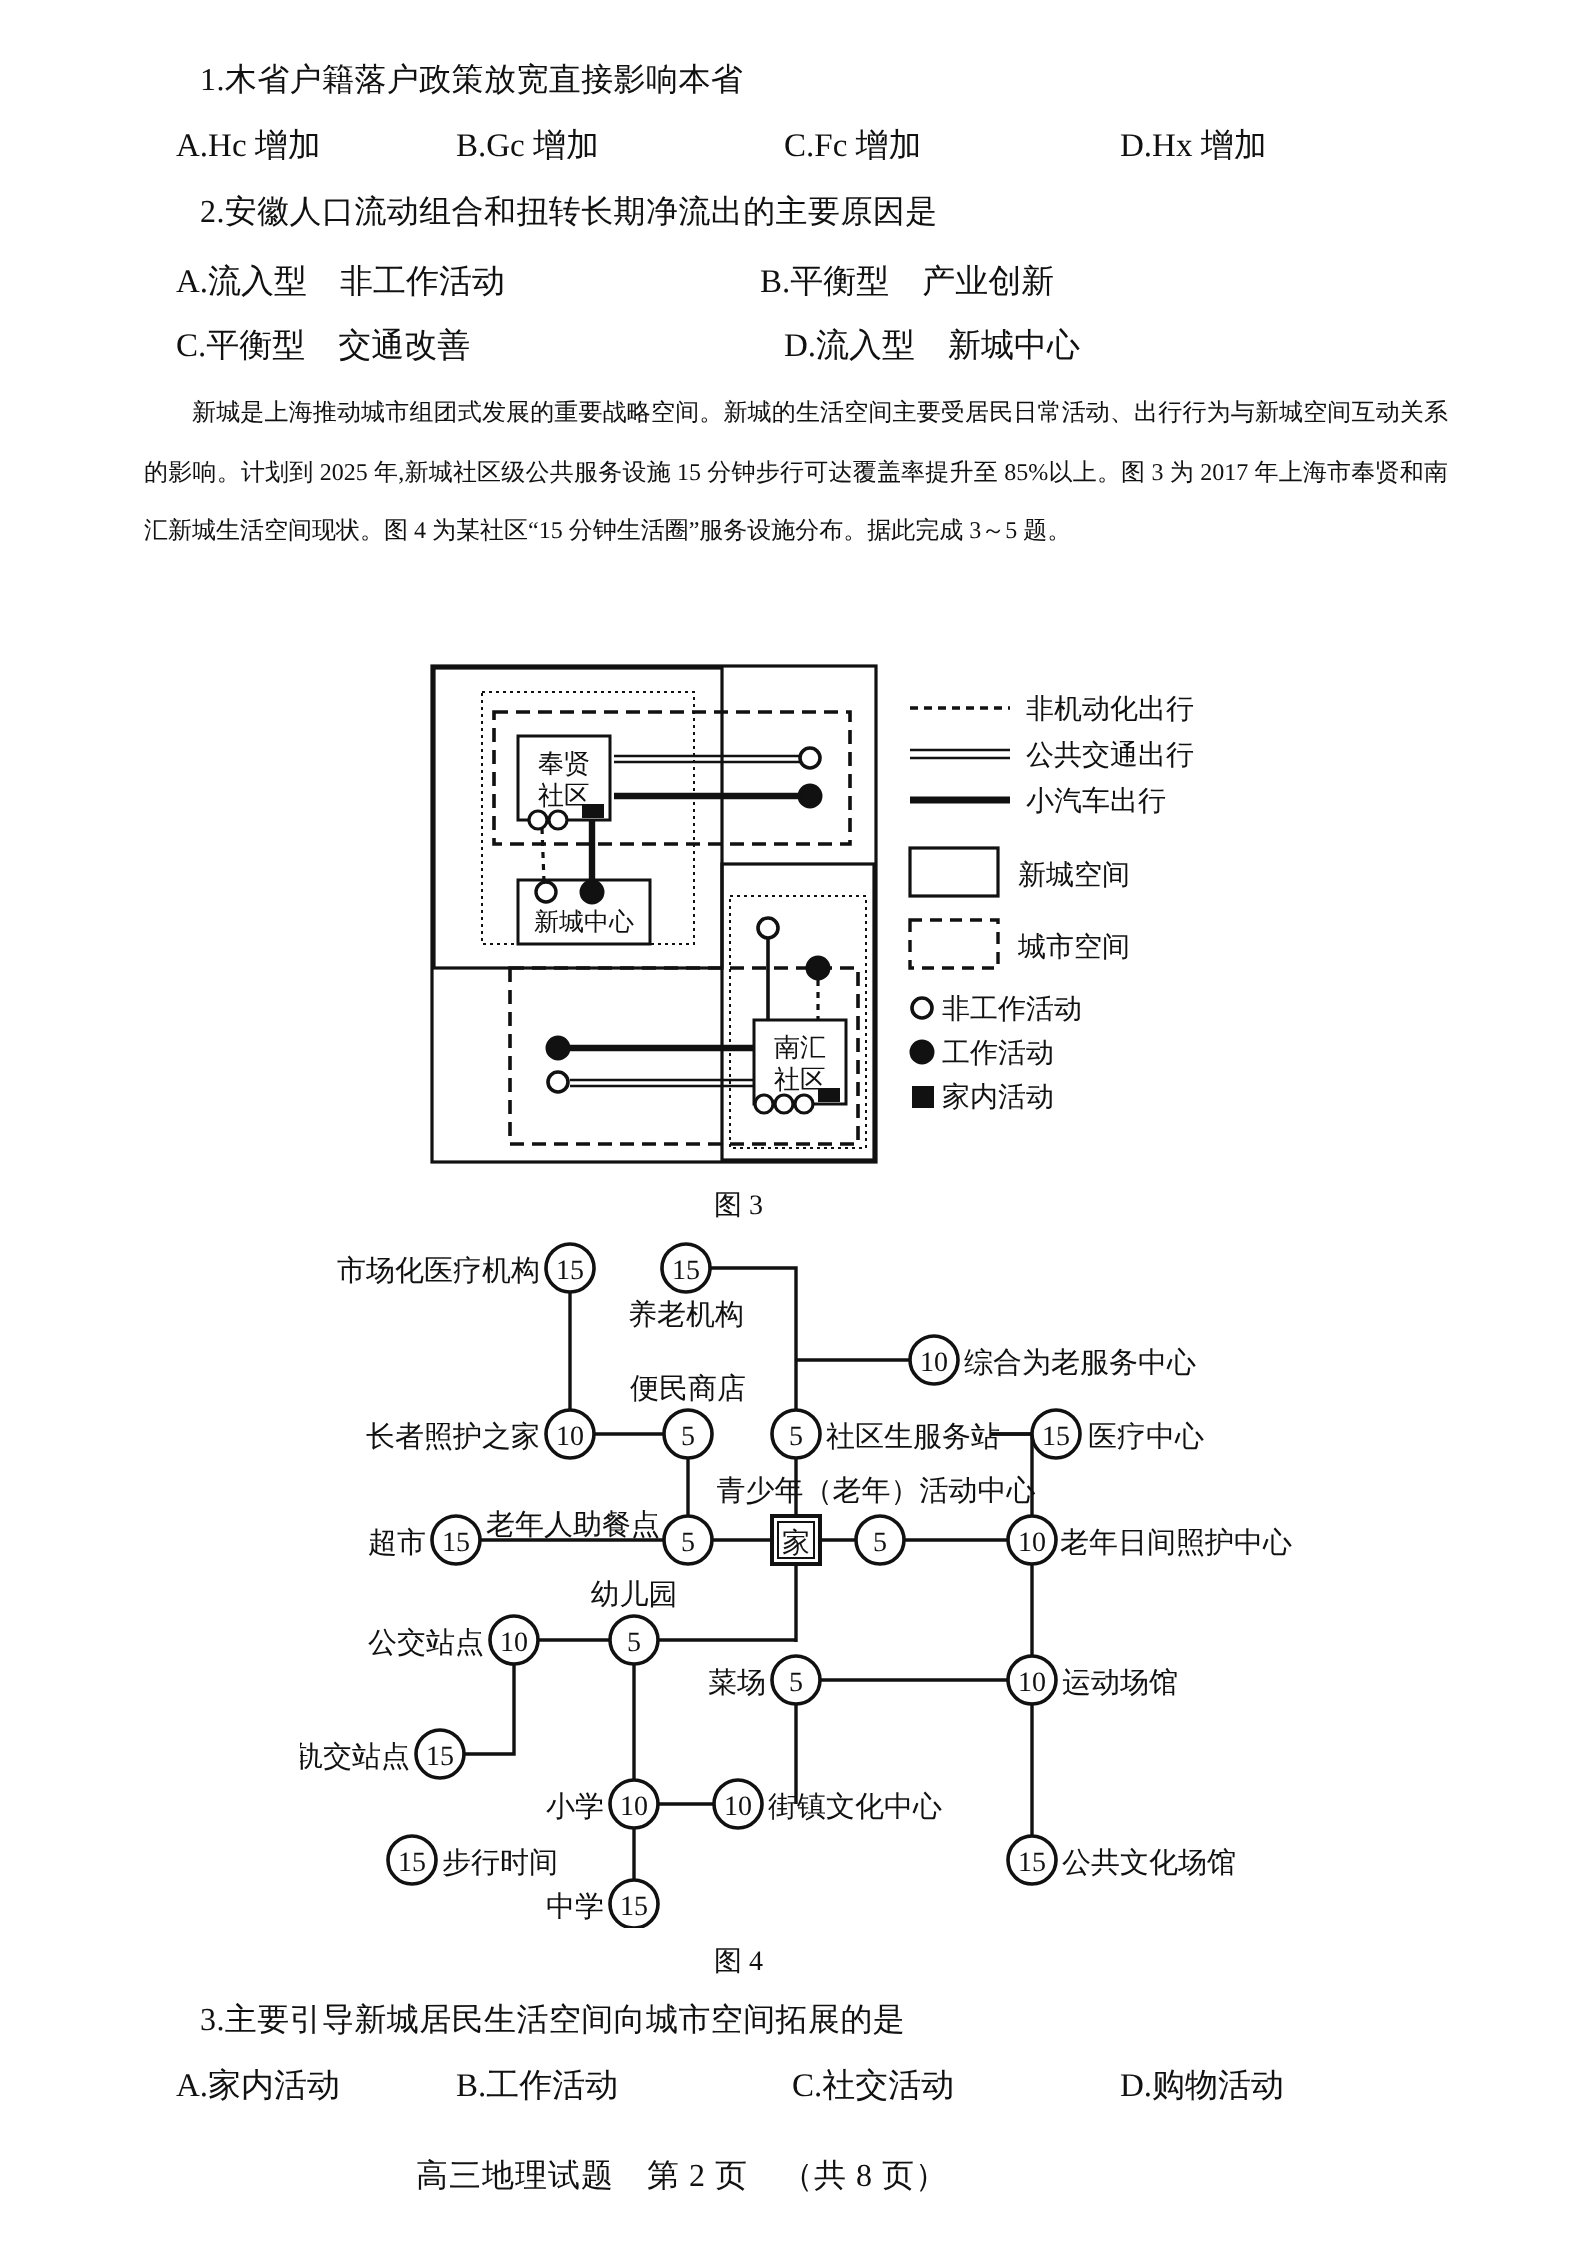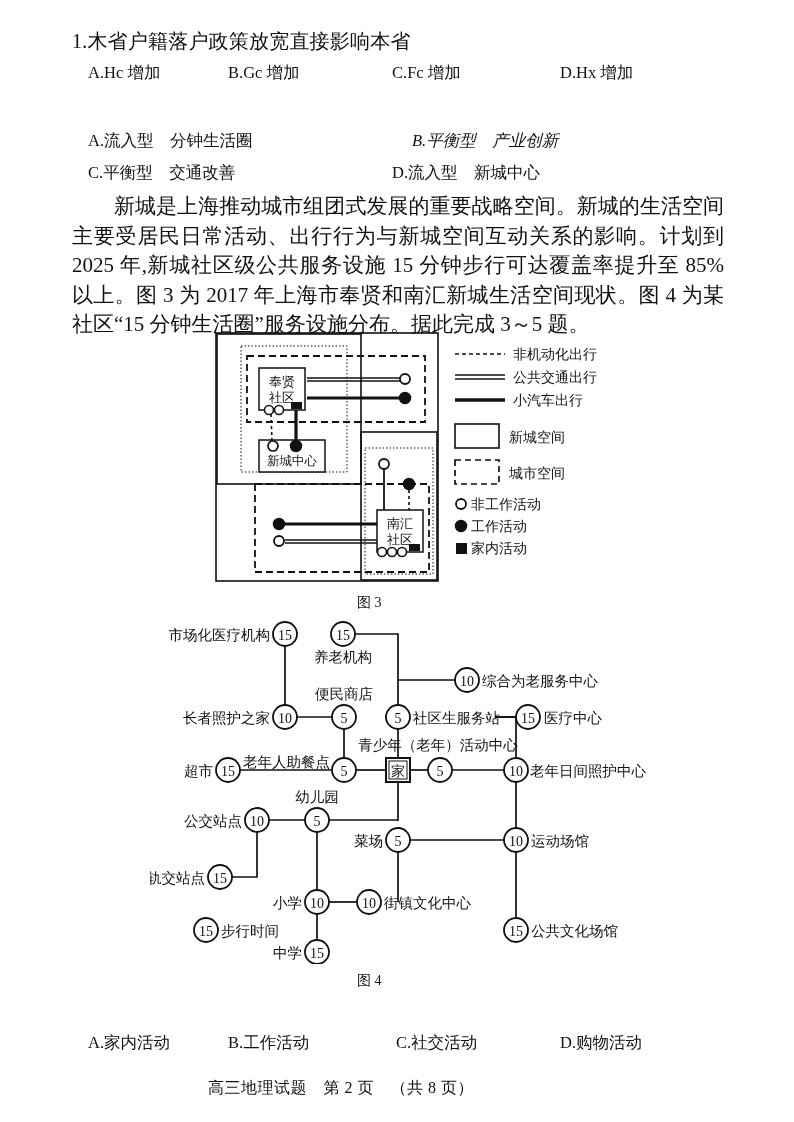--- a/index.html
+++ b/index.html
@@ -25,10 +25,11 @@
   
   .qline {
     position: absolute;
-    font-size: 20px;
+    font-size: 16px;
     line-height: 22px;
     letter-spacing: 0.2px;
     white-space: nowrap;
+    margin-left: 28px;
   }
   .qstem { left: 72px; }
   .opt {

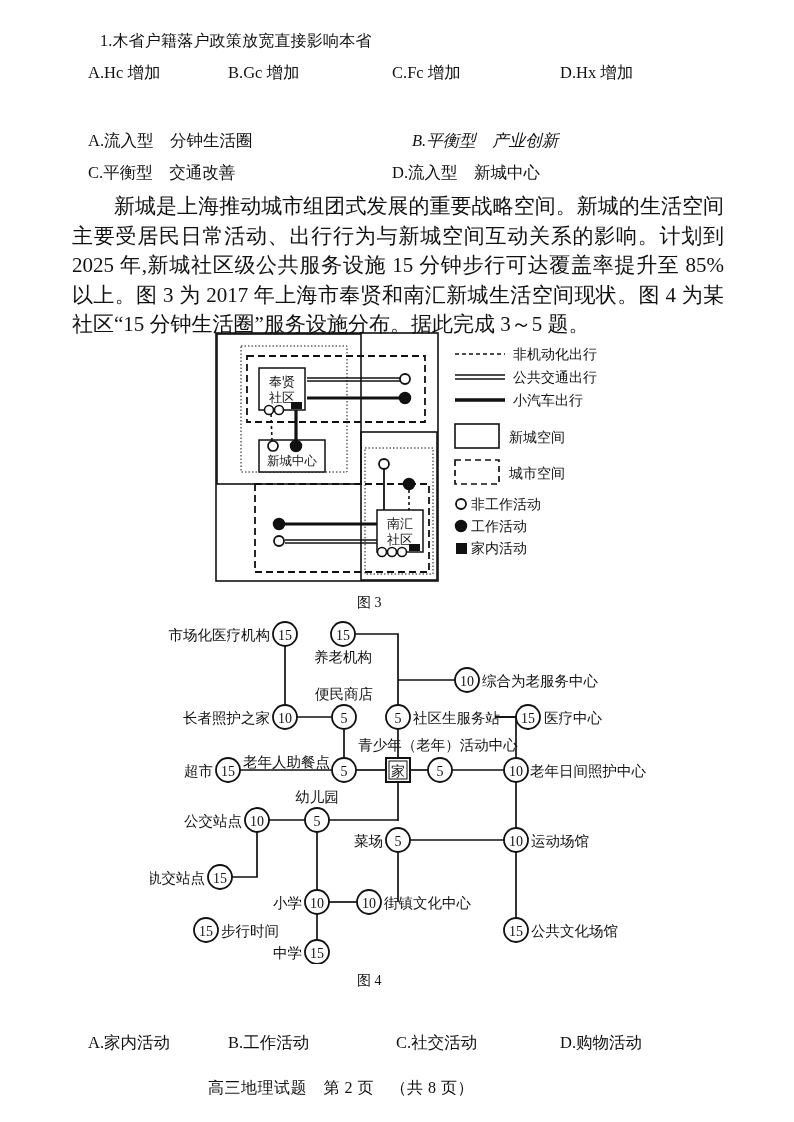--- a/index.html
+++ b/index.html
@@ -94,6 +94,9 @@
     <span>D.</span><span>Hx 增加</span>
   </div>
 
+  <div class="qline qstem" style="top:96px;">
+    <span>2.</span><span>安徽人口流动组合和扭转长期净流出的主要原因是</span>
+  </div>
   <div class="opt" style="left:88px; top:130px;">
     <span>A.</span><span>流入型　分钟生活圈</span>
   </div>

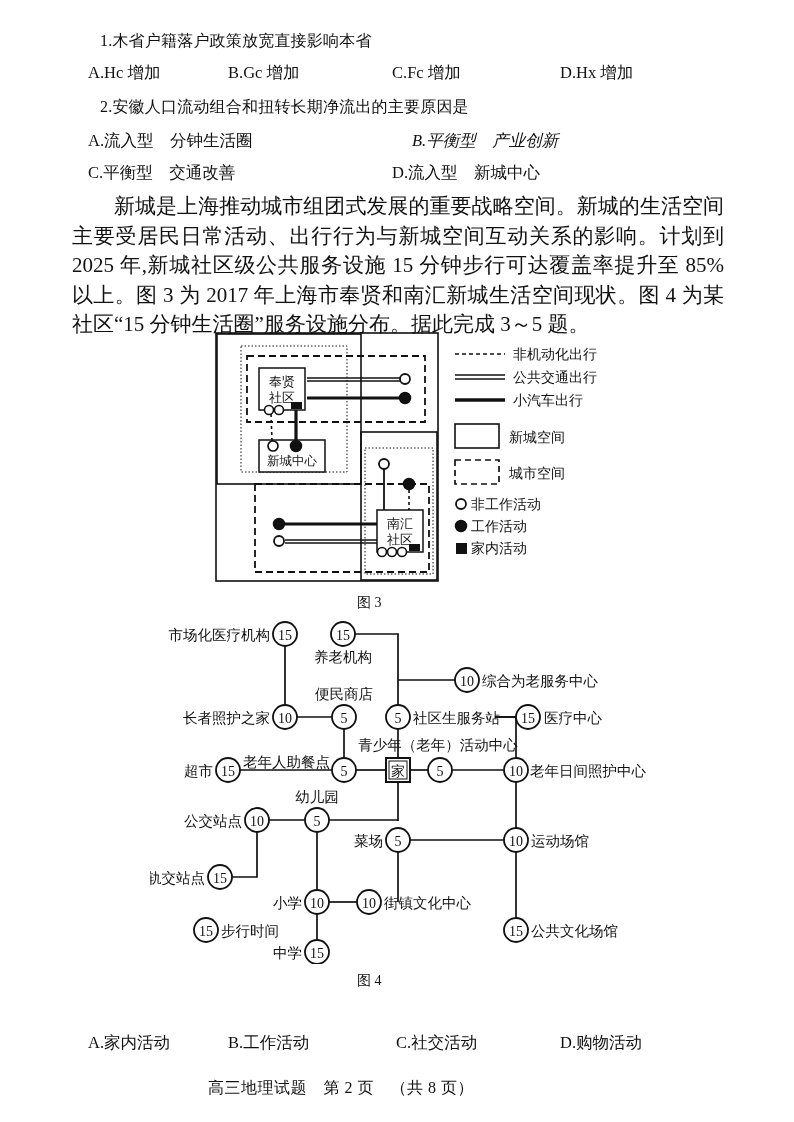--- a/index.html
+++ b/index.html
@@ -98,7 +98,7 @@
     <span>2.</span><span>安徽人口流动组合和扭转长期净流出的主要原因是</span>
   </div>
   <div class="opt" style="left:88px; top:130px;">
-    <span>A.</span><span>流入型　分钟生活圈</span>
+    <span>A.</span><span>流入型　非工作活动</span>
   </div>
   <div class="opt" style="left:412px; top:130px;font-style:italic;">
     <span>B.</span><span>平衡型　产业创新</span>

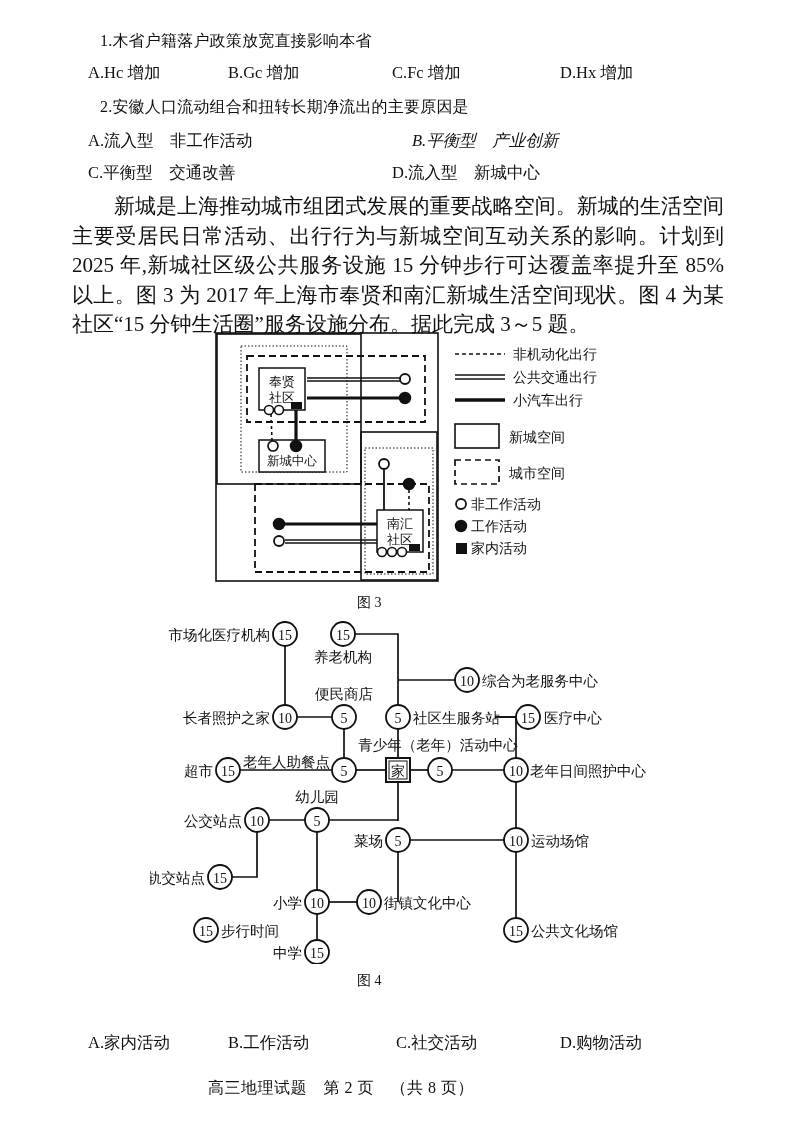--- a/index.html
+++ b/index.html
@@ -100,7 +100,7 @@
   <div class="opt" style="left:88px; top:130px;">
     <span>A.</span><span>流入型　非工作活动</span>
   </div>
-  <div class="opt" style="left:412px; top:130px;font-style:italic;">
+  <div class="opt" style="left:380px; top:130px;">
     <span>B.</span><span>平衡型　产业创新</span>
   </div>
   <div class="opt" style="left:88px; top:162px;">

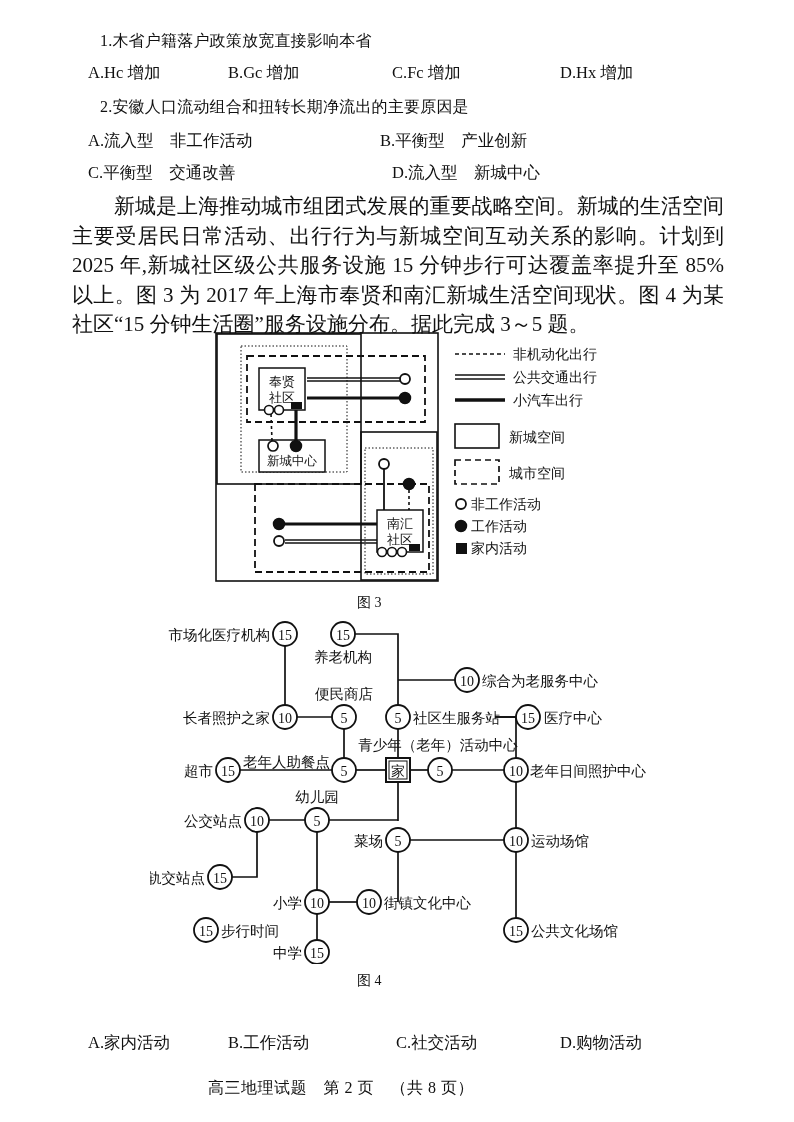--- a/index.html
+++ b/index.html
@@ -42,7 +42,7 @@
     position: absolute;
     left: 72px;
     width: 652px;
-    font-size: 21px;
+    font-size: 12px;
     line-height: 29.5px;
     text-align: justify;
     text-justify: inter-ideograph;

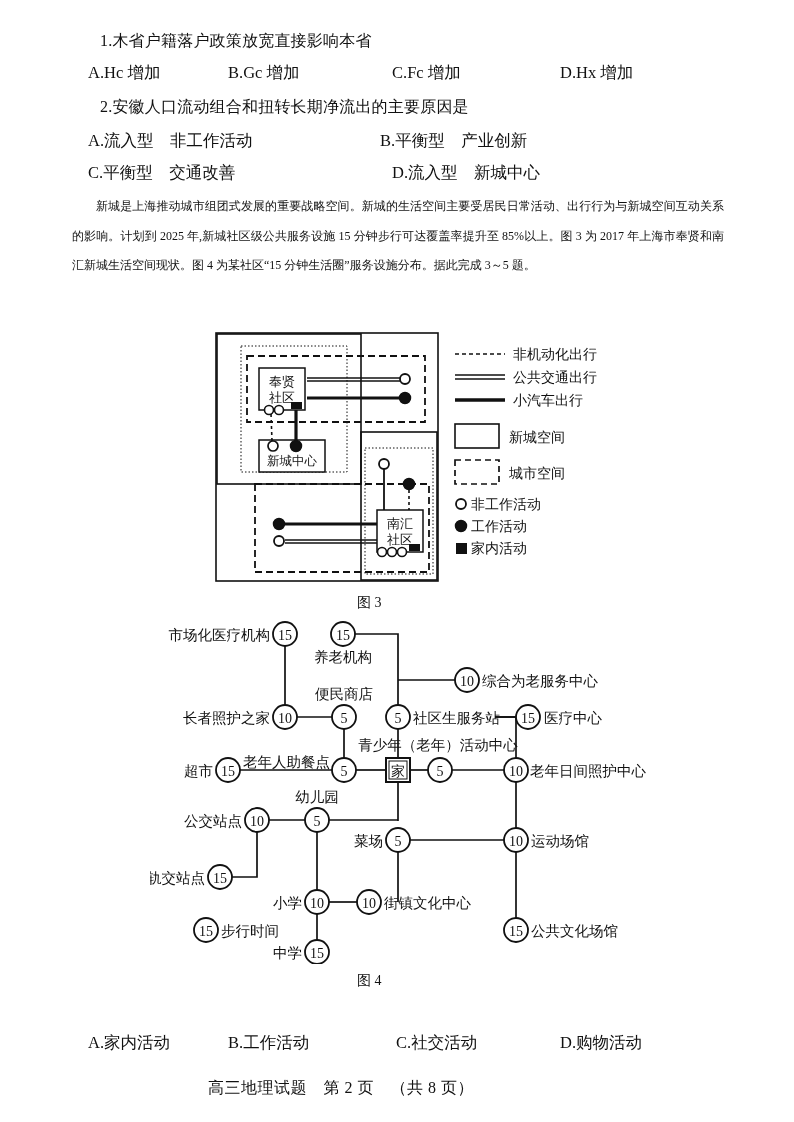--- a/index.html
+++ b/index.html
@@ -392,6 +392,9 @@
 
   <div class="figlabel" style="left:357px; top:972px;">图 4</div>
 
+  <div class="qline" style="left:72px; top:1000px;">
+    <span>3.</span><span>主要引导新城居民生活空间向城市空间拓展的是</span>
+  </div>
   <div class="opt" style="left:88px; top:1032px;">
     <span>A.</span><span>家内活动</span>
   </div>

